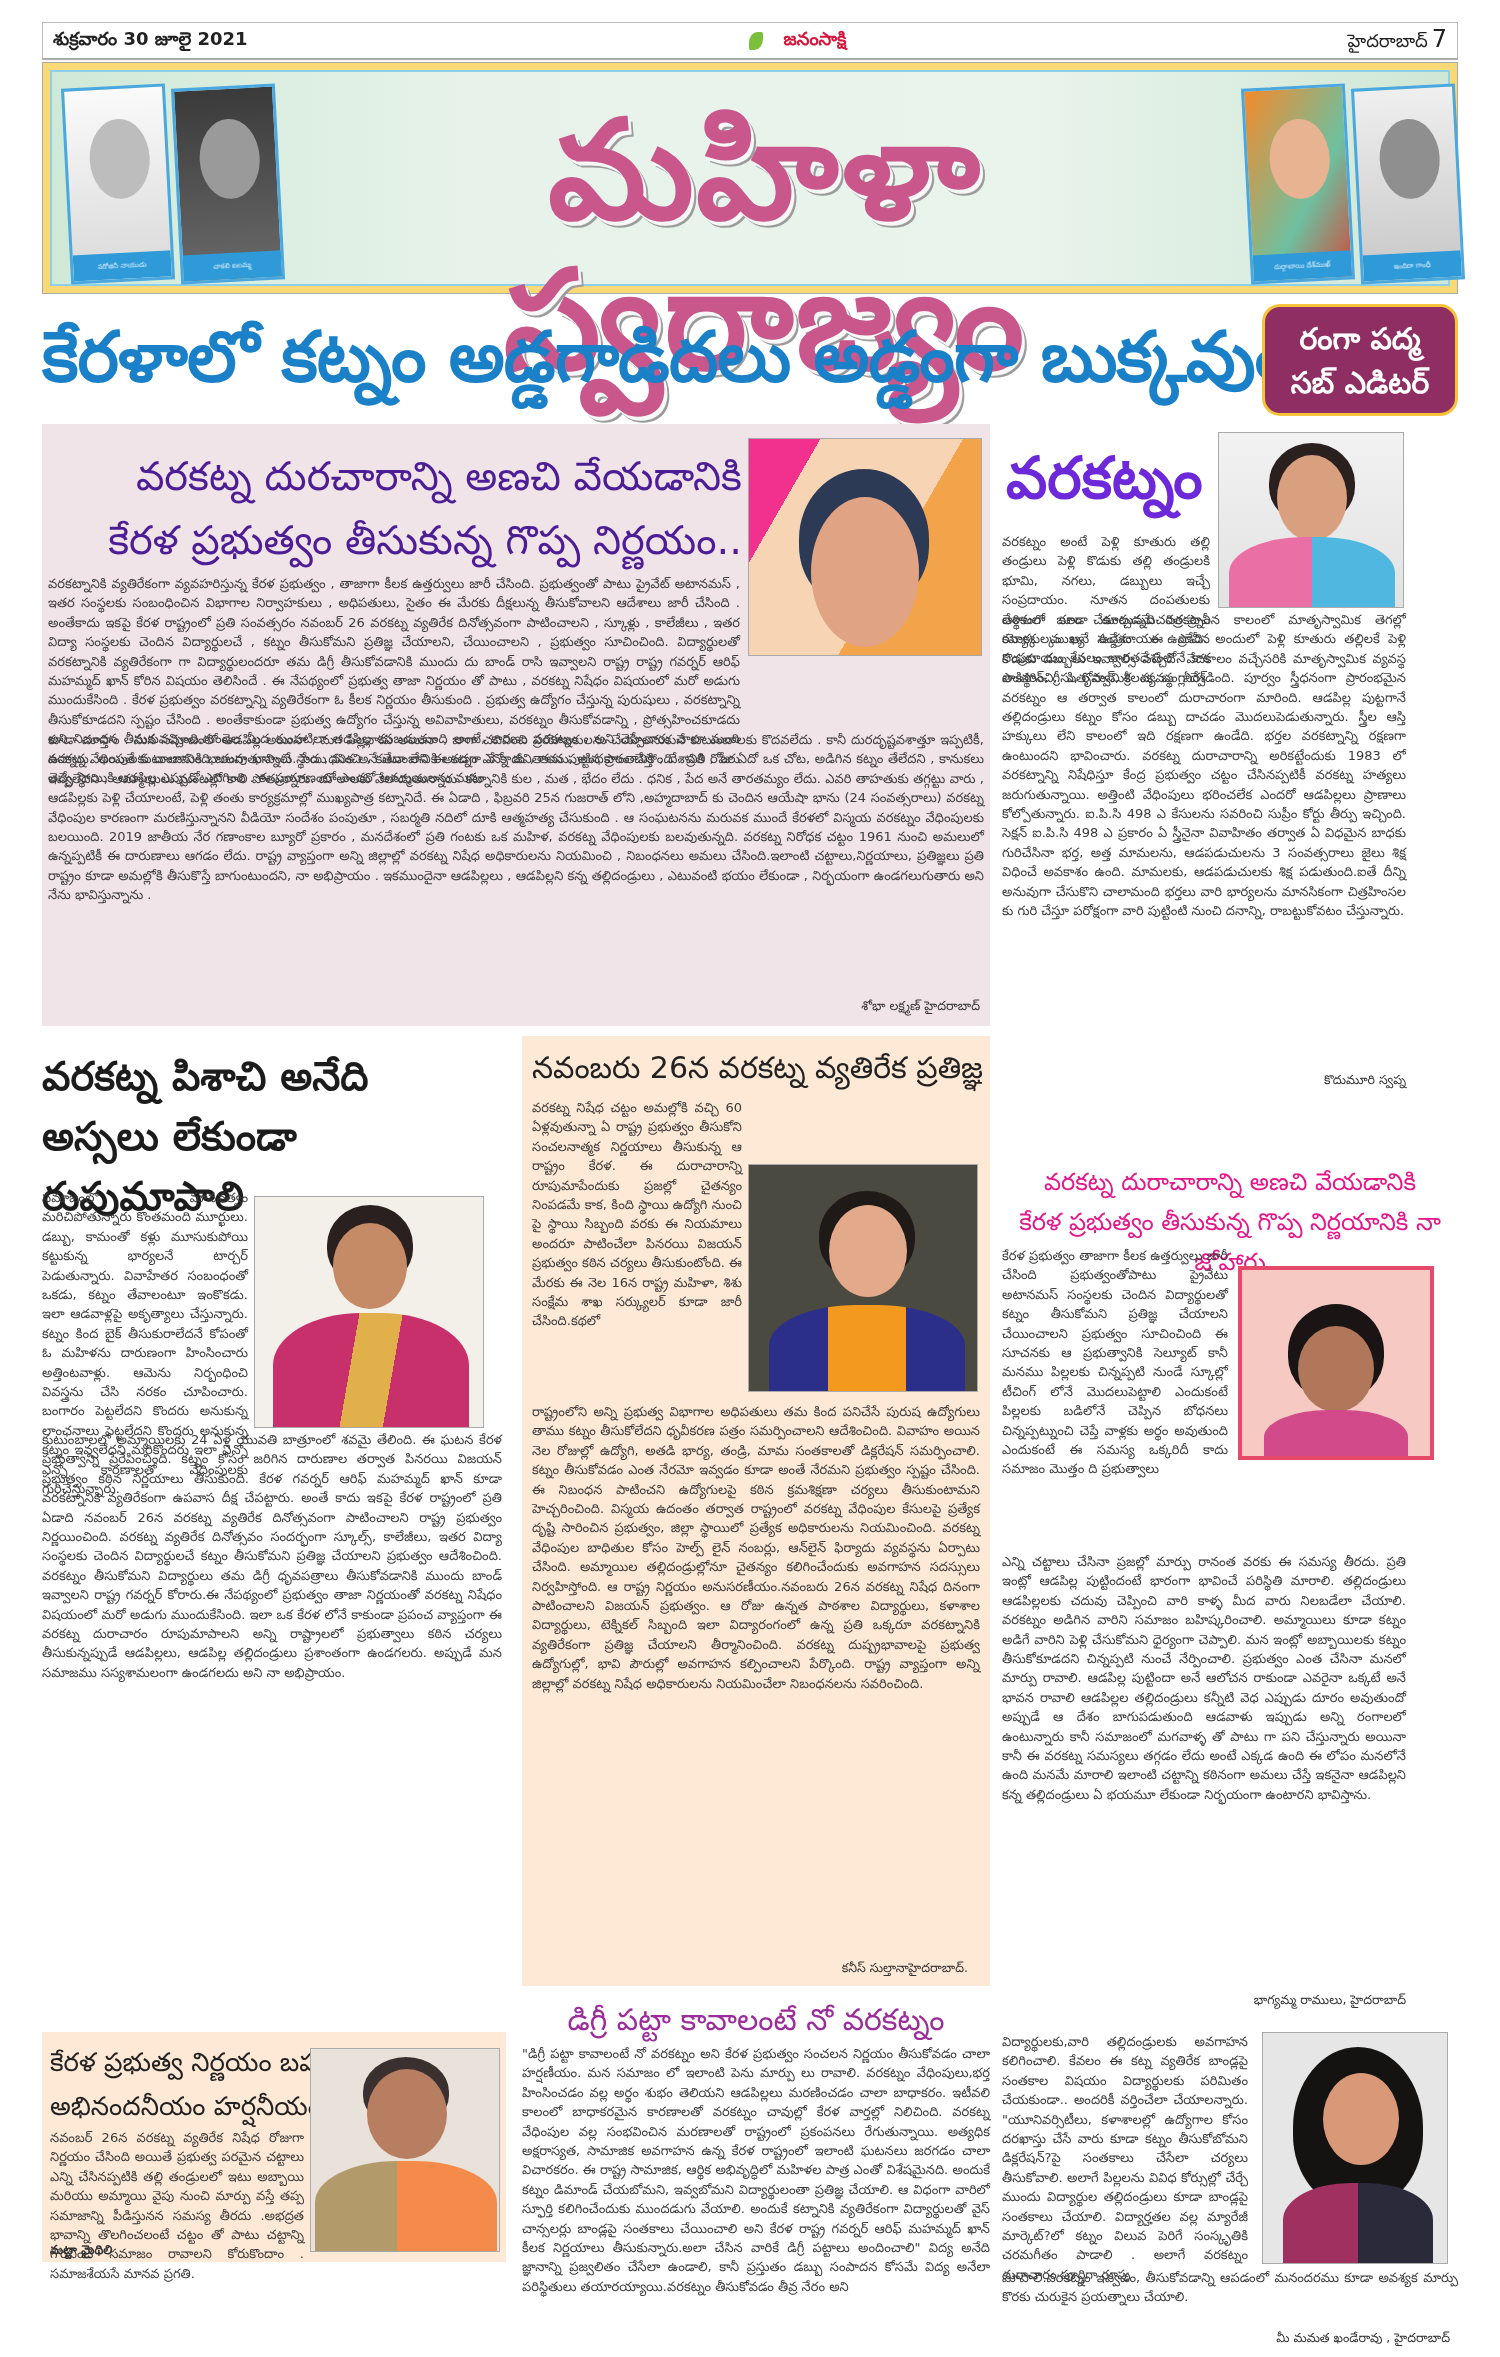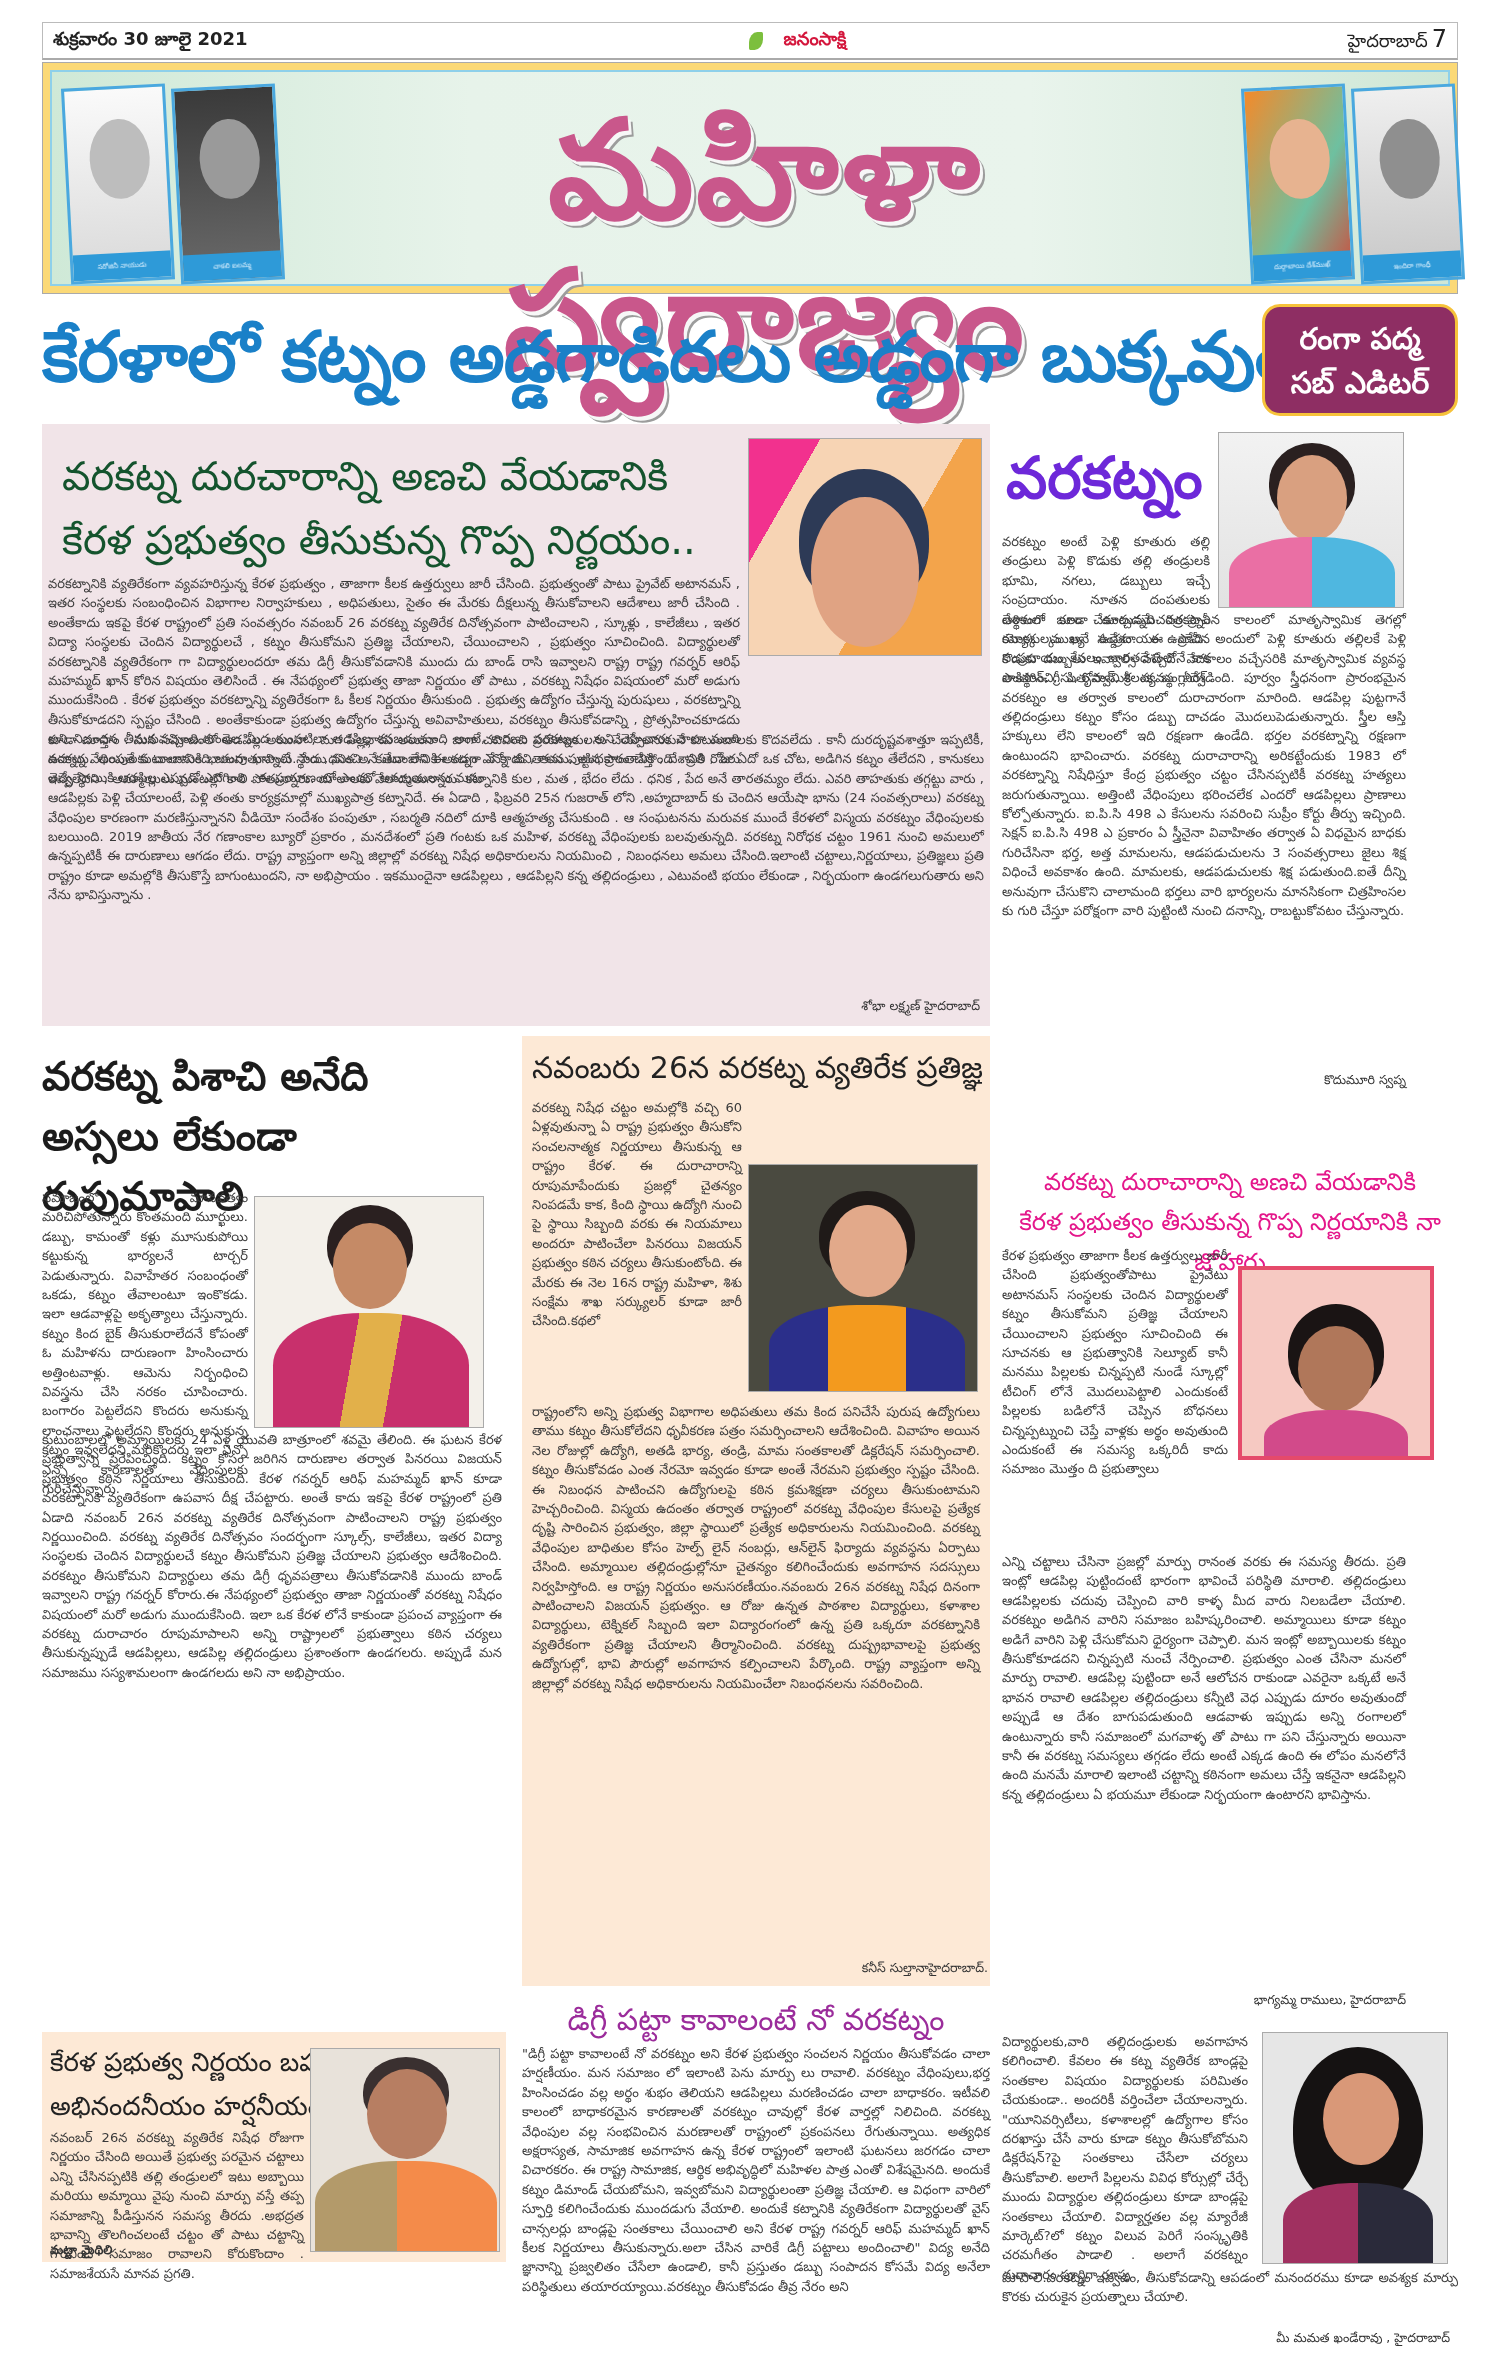--- a/index.html
+++ b/index.html
@@ -37,7 +37,7 @@
 
   
   .art1 { position: absolute; left: 0; top: 402px; width: 948px; height: 602px; background: #f1e4e8; }
-  .art1 h2 { position: absolute; left: 20px; top: 20px; width: 680px; text-align: left; font-size: 40px; font-weight: normal; line-height: 64px; color: #14532d; }
+  .art1 h2 { position: absolute; left: 20px; top: 20px; width: 680px; text-align: right; font-size: 40px; font-weight: normal; line-height: 64px; color: #4c1d95; }
   .art1 .photo { left: 706px; top: 14px; width: 234px; height: 218px; background: linear-gradient(120deg, #f2318e 0 20%, #f7d4b4 20% 60%, #f3a44b 60%); }
   .art1 .txt-a { position: absolute; left: 6px; top: 150px; width: 692px; }
   .art1 .txt-b { position: absolute; left: 6px; top: 306px; width: 936px; }

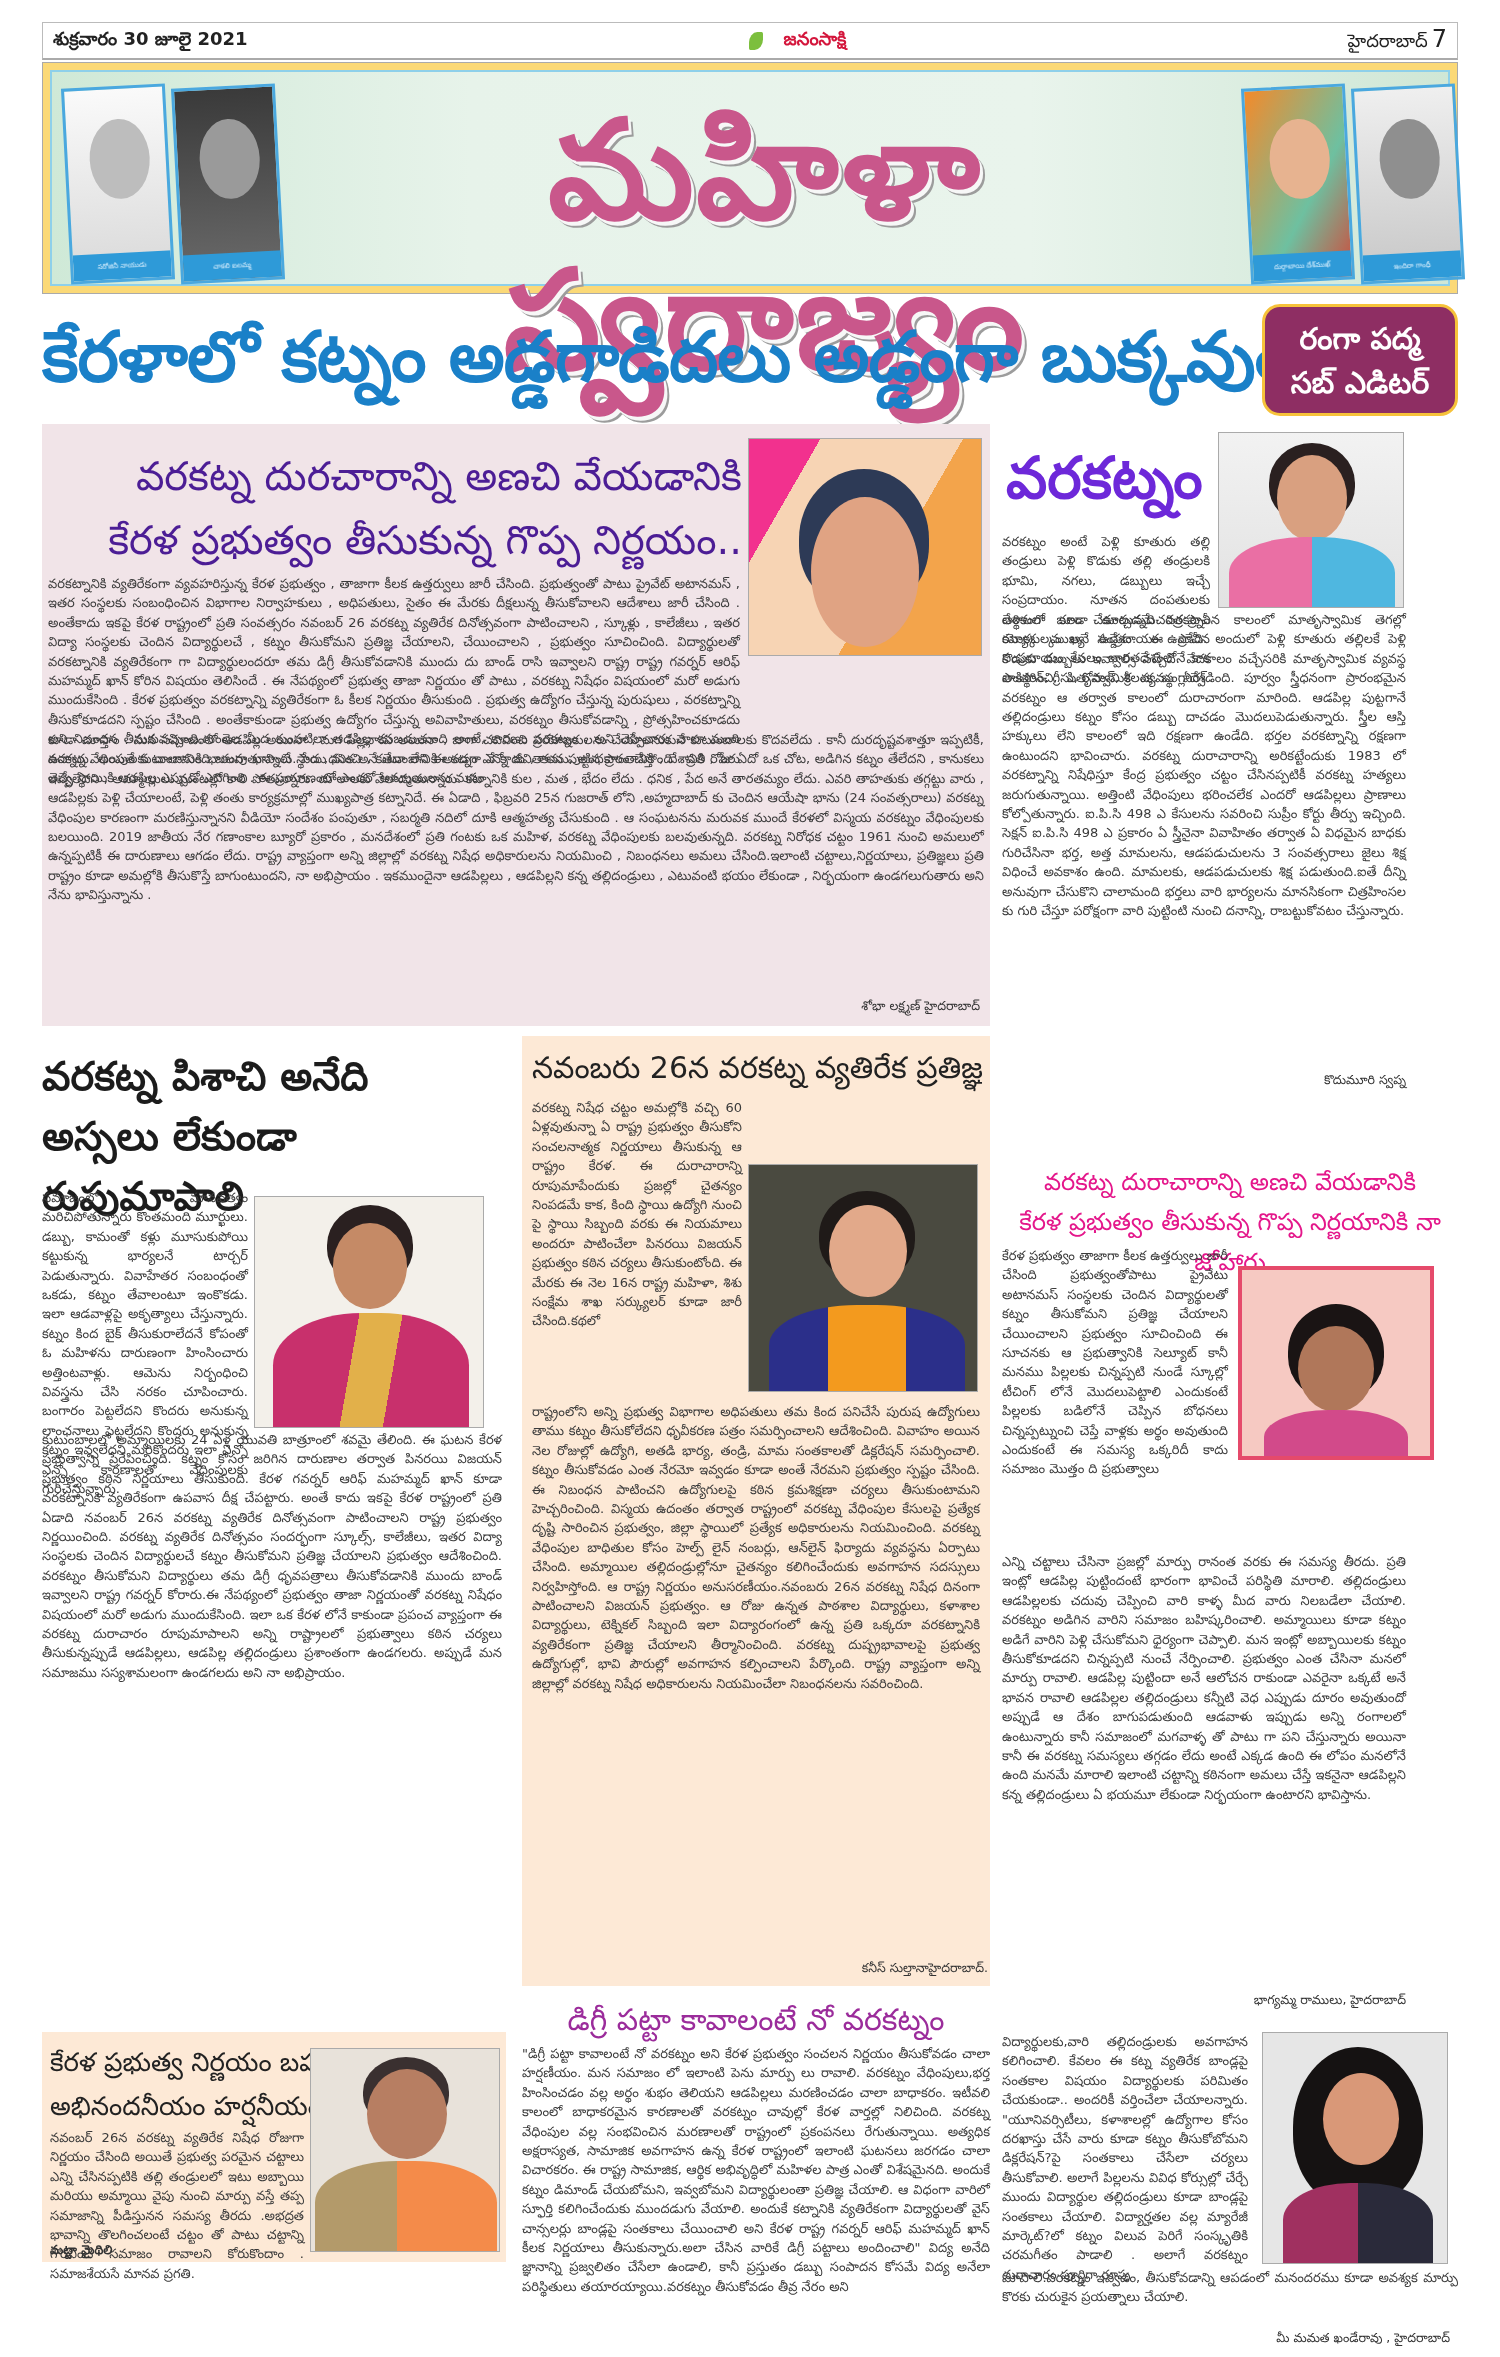--- a/index.html
+++ b/index.html
@@ -65,7 +65,7 @@
   .art4 .photo { position: absolute; left: 226px; top: 128px; width: 230px; height: 228px; background: #4a4a40; }
   .art4 .txt-a { position: absolute; left: 10px; top: 62px; width: 210px; }
   .art4 .txt-b { position: absolute; left: 10px; top: 366px; width: 448px; }
-  .art4 .credit { position: absolute; right: 2px; top: 924px; }
+  .art4 .credit { position: absolute; right: 22px; top: 924px; }
 
   
   .art5 { position: absolute; left: 960px; top: 1140px; width: 456px; }

